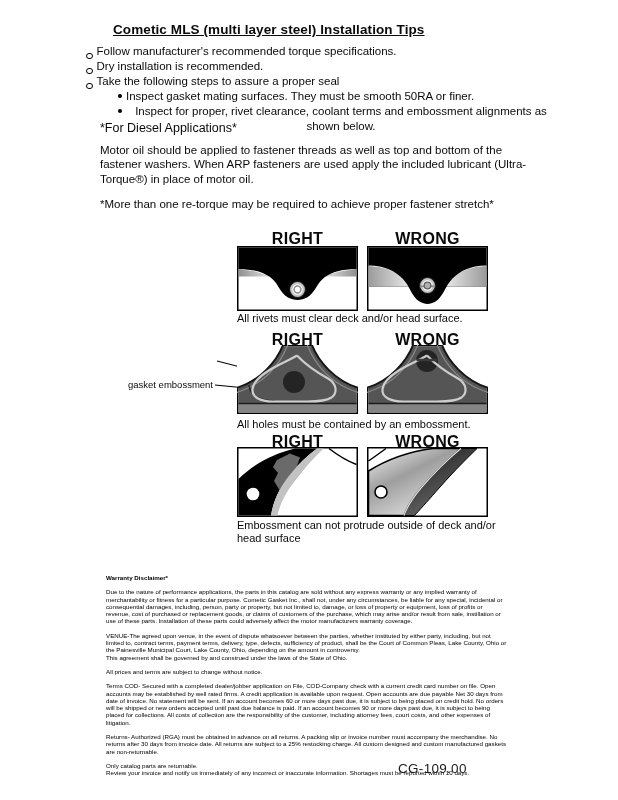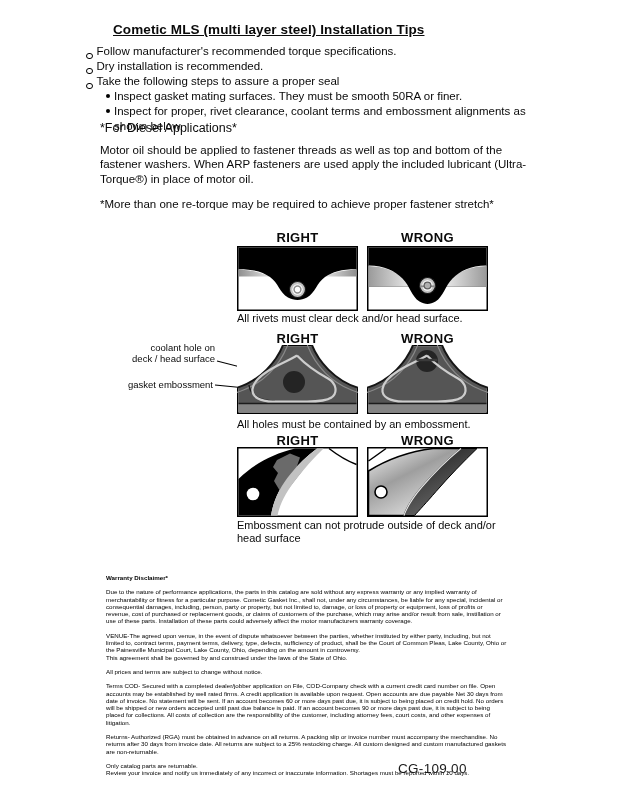--- a/index.html
+++ b/index.html
@@ -11,7 +11,7 @@
   .b-row{display:flex;align-items:flex-end;}
   .b-dot{flex:0 0 auto;width:4.5px;height:4.5px;border:1px solid #000;border-radius:50%;
          margin:4.5px 4px 0 0;}
-  .sb-row{display:flex;align-items:flex-start;margin-left:20px;}
+  .sb-row{display:flex;align-items:flex-start;margin-left:32px;text-align:center;}
   .sb-dot{flex:0 0 auto;width:4px;height:4px;background:#000;border-radius:50%;
           margin:5px 4px 0 0;}
   .diesel{position:absolute;left:100px;top:116px;width:438px;font-size:11.5px;line-height:14.6px;}

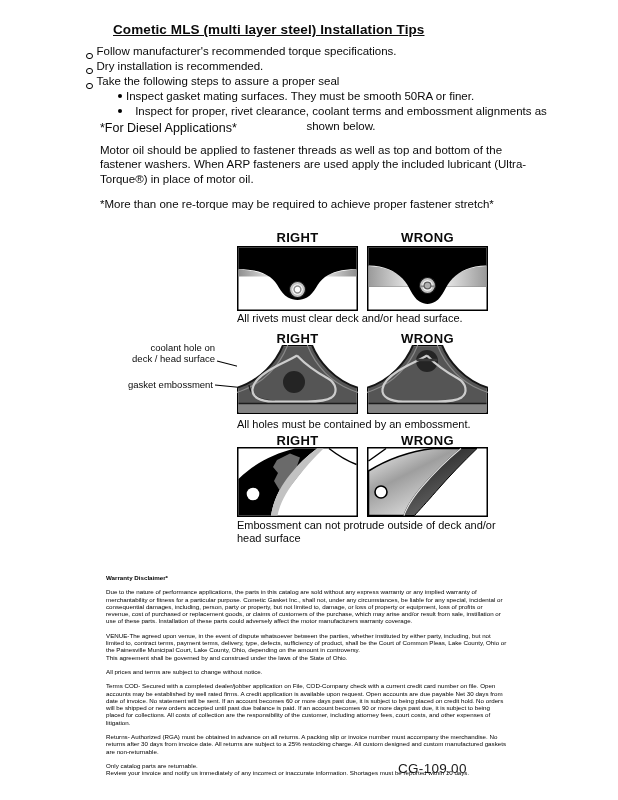--- a/index.html
+++ b/index.html
@@ -18,7 +18,7 @@
   .diesel h2{font-size:12.5px;font-weight:normal;margin:5px 0 7px 0;}
   .diesel p{margin:0 0 11px 0;}
   .dg-row{position:absolute;left:0;width:618px;}
-  .dg-label{position:absolute;top:0;width:121px;text-align:center;font-size:13px;
+  .dg-label{position:absolute;top:0;width:121px;text-align:center;font-size:16px;
             font-weight:bold;letter-spacing:.3px;}
   .dg-box{position:absolute;}
   .dg-caption{position:absolute;font-size:11px;line-height:13px;}

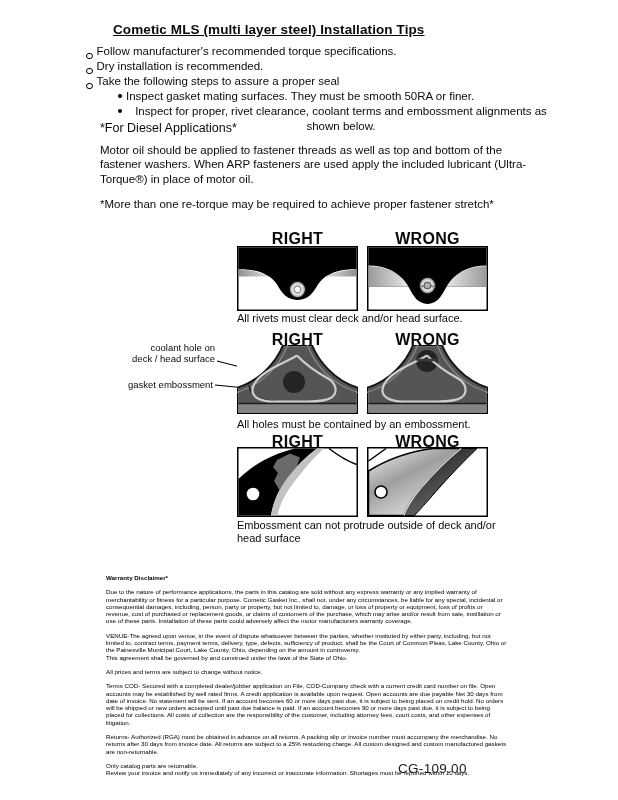--- a/index.html
+++ b/index.html
@@ -116,10 +116,6 @@
     <div class="dg-label" style="left:237px;top:1px;">RIGHT</div>
     <div class="dg-label" style="left:367px;top:1px;">WRONG</div>
 
-    <div class="ann" style="left:100px;top:13px;width:115px;">
-      <div>coolant hole on</div>
-      <div>deck / head surface</div>
-    </div>
     <div class="ann" style="left:100px;top:50px;width:113px;">gasket embossment</div>
 
     <svg class="leader" width="618" height="102">

